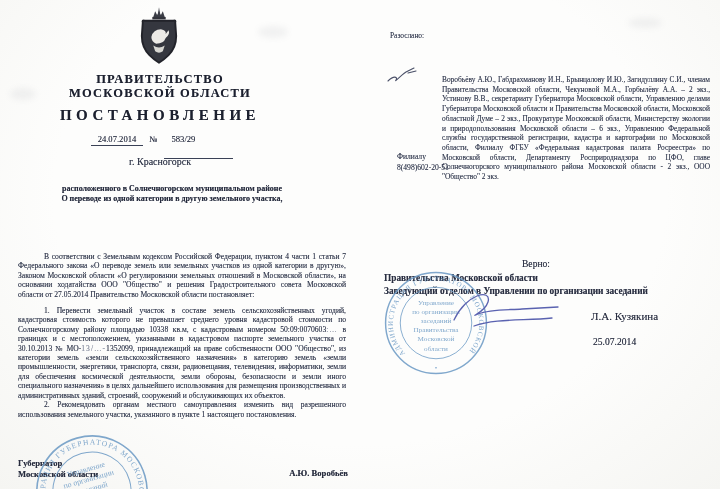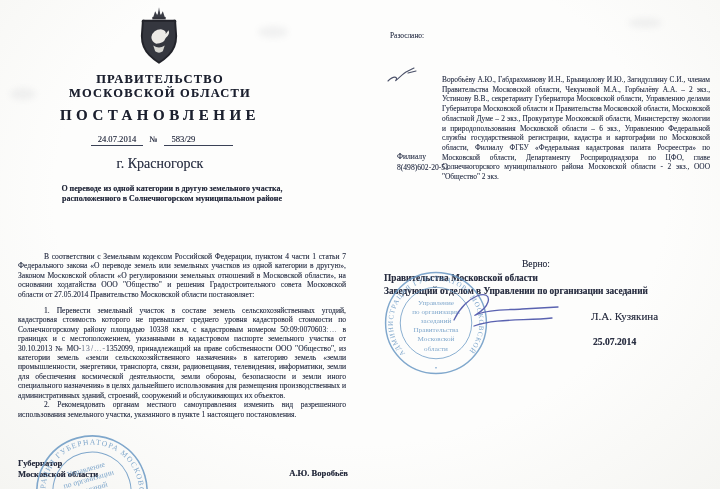--- a/index.html
+++ b/index.html
@@ -21,7 +21,7 @@
               letter-spacing:4.5px; color:#1c202e; }
   .date-line { left:62px; top:134px; width:200px; font-size:8.6px; color:#2a2f42; }
   .date-line .u { border-bottom:1px solid #3a4156; padding:0 7px 1px 7px; }
-  .date-line .u2 { border-bottom:1px solid #3a4156; padding:0 38px 1px 8px; }
+  .date-line .u2 { border-bottom:1px solid #3a4156; padding:0 38px 14px 8px; }
   .date-line .ns { padding:0 6px; }
   .city { left:40px; top:156px; width:240px; font-size:14px; }
   .subject { left:22px; top:184px; width:300px; font-size:8px; font-weight:bold;

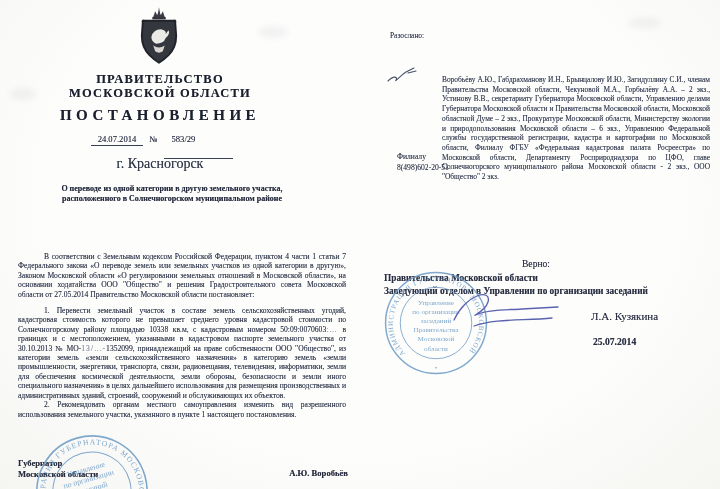--- a/index.html
+++ b/index.html
@@ -23,7 +23,7 @@
   .date-line .u { border-bottom:1px solid #3a4156; padding:0 7px 1px 7px; }
   .date-line .u2 { border-bottom:1px solid #3a4156; padding:0 38px 14px 8px; }
   .date-line .ns { padding:0 6px; }
-  .city { left:40px; top:156px; width:240px; font-size:14px; }
+  .city { left:40px; top:156px; width:240px; font-size:10px; }
   .subject { left:22px; top:184px; width:300px; font-size:8px; font-weight:bold;
              line-height:9.6px; color:#262b3d; }
   .bodytext { left:18px; top:224px; width:328px; font-size:7.6px; line-height:9.4px;

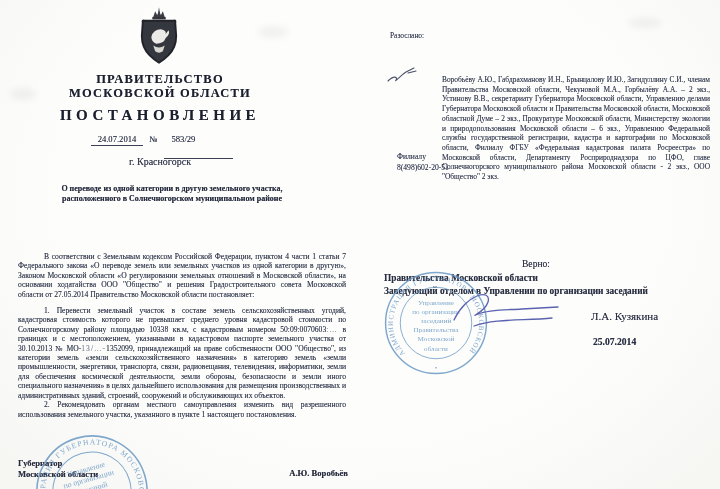--- a/index.html
+++ b/index.html
@@ -83,8 +83,8 @@
 <div class="abs city center fuzz">г. Красногорск</div>
 
 <div class="abs subject center fuzz">
+  <div>расположенного в Солнечногорском муниципальном районе</div>
   <div>О переводе из одной категории в другую земельного участка,</div>
-  <div>расположенного в Солнечногорском муниципальном районе</div>
 </div>
 
 <div class="abs bodytext fuzz">

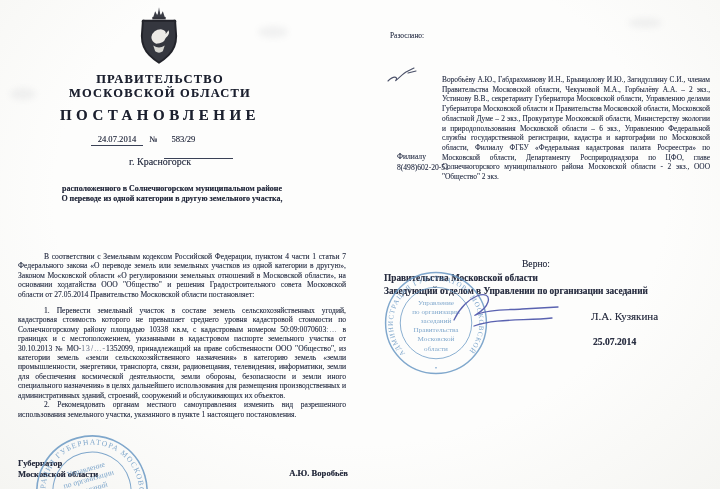--- a/index.html
+++ b/index.html
@@ -46,7 +46,7 @@
   .cert-lines { left:384px; top:272px; width:310px; font-size:9.3px; line-height:12.5px;
                 font-weight:bold; color:#2a2f42; white-space:nowrap; }
   .cert-name { left:591px; top:310px; font-size:11px; color:#2a2f42; }
-  .cert-date { left:593px; top:336px; font-size:9.6px; font-weight:700; color:#2a2f42; }
+  .cert-date { left:593px; top:336px; font-size:9.6px; font-weight:400; color:#2a2f42; }
 
   
   .stamp { opacity:.88; }

